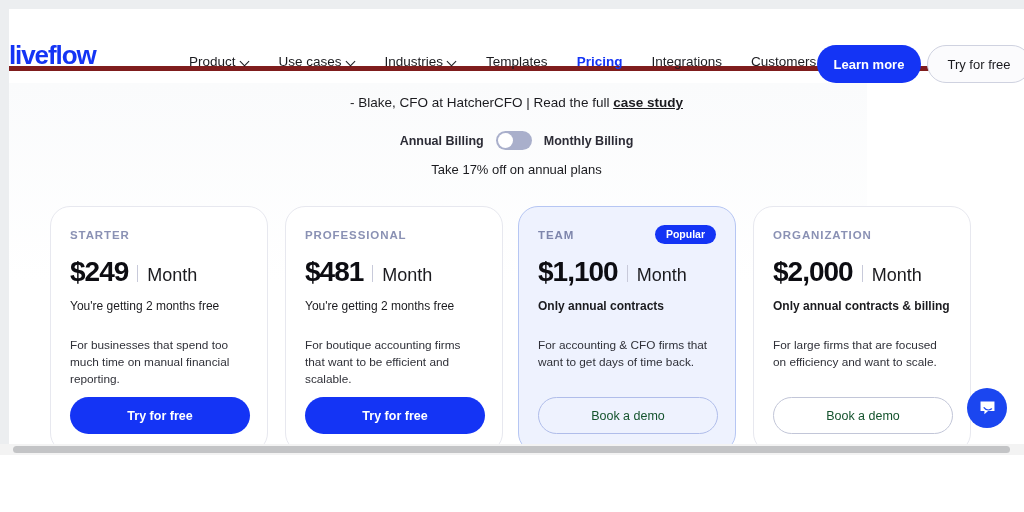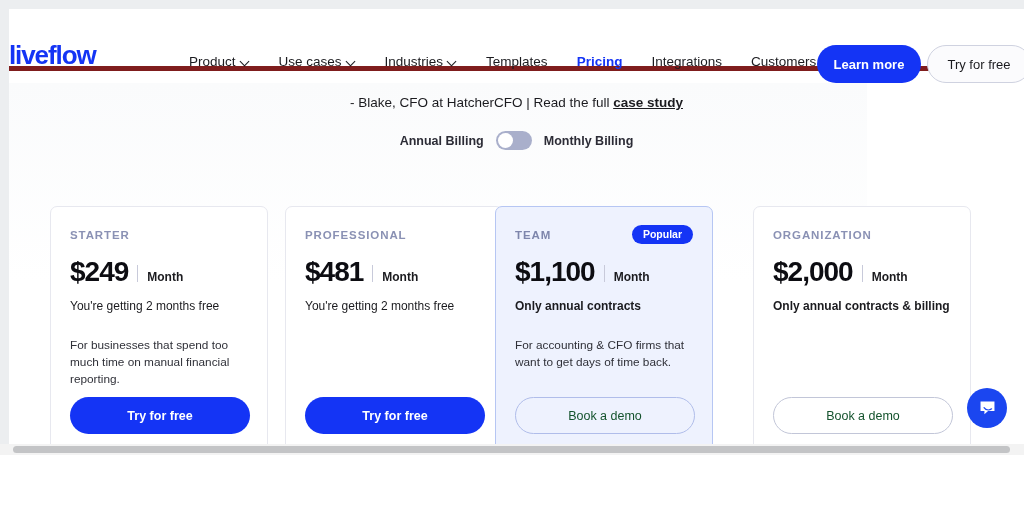--- a/index.html
+++ b/index.html
@@ -425,6 +425,7 @@
         <span class="billing-label">Monthly Billing</span>
       </div>
 
+      <div class="discount">Take 17% off on annual plans</div>
 
       <div class="cards">
 

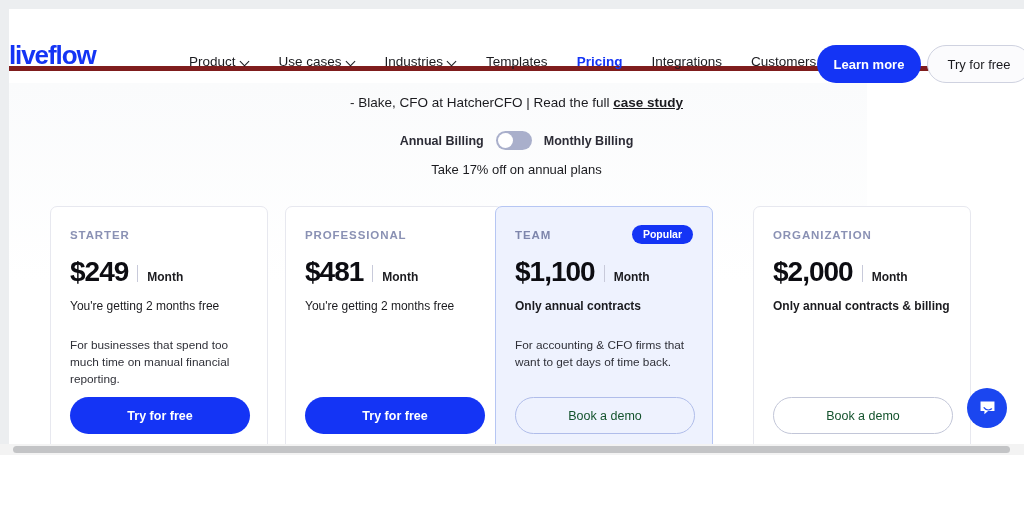--- a/index.html
+++ b/index.html
@@ -220,7 +220,7 @@
     height: 247px;
     background: #ffffff;
     border: 1px solid #e7e8ef;
-    border-radius: 7px;
+    border-radius: 20px;
     padding: 22px 19px 0 19px;
   }
   .card.c0 { left: 0px; }

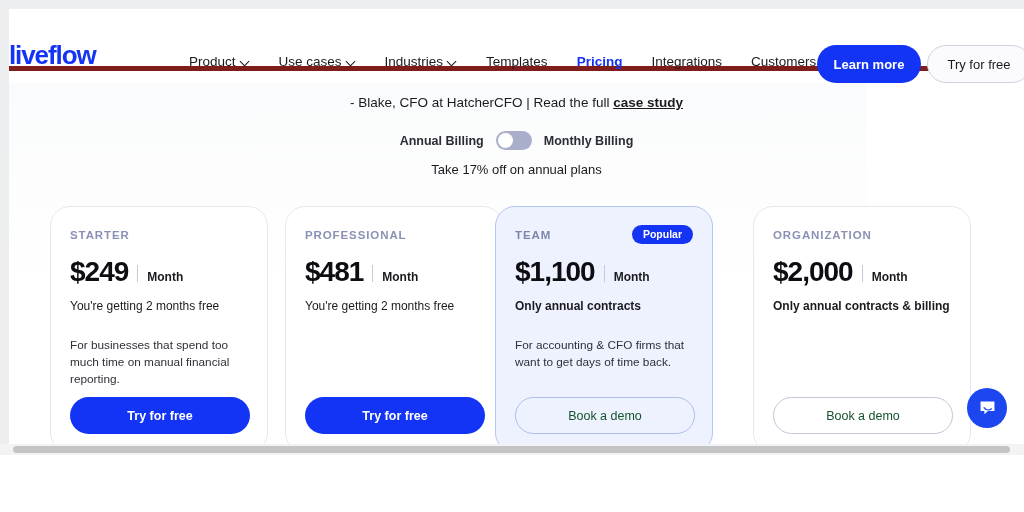--- a/index.html
+++ b/index.html
@@ -226,7 +226,7 @@
   .card.c0 { left: 0px; }
   .card.c1 { left: 235px; }
   .card.c2 {
-    left: 445px;
+    left: 468px;
     background: #eef2fe;
     border: 1px solid #b6c6f3;
   }

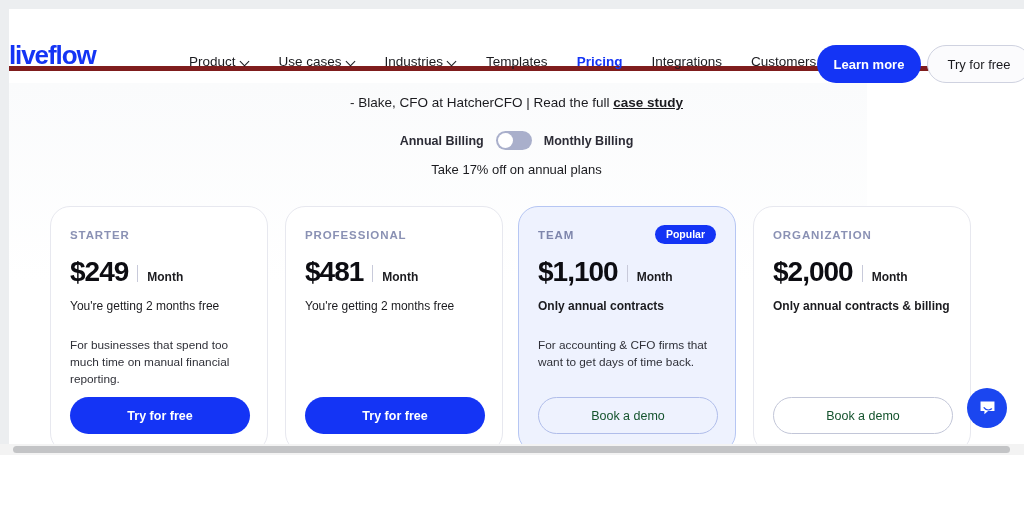--- a/index.html
+++ b/index.html
@@ -275,9 +275,9 @@
     top: 1px;
   }
   .per {
-    font-size: 12px;
-    color: #1b1b1f;
-    font-weight: 700;
+    font-size: 18px;
+    color: #1b1b1f;
+    font-weight: 400;
   }
 
   .note {

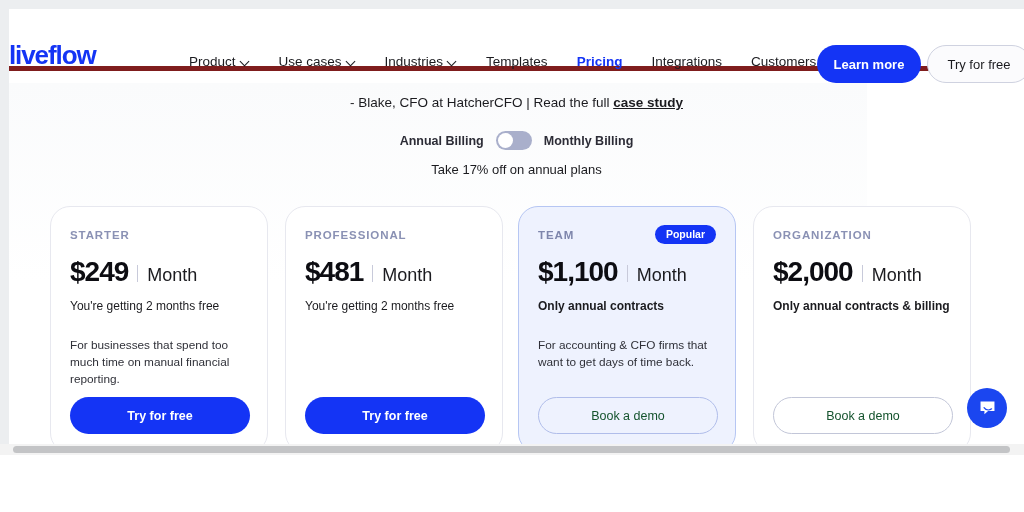--- a/index.html
+++ b/index.html
@@ -449,6 +449,7 @@
             <span class="per">Month</span>
           </div>
           <div class="note">You're getting 2 months free</div>
+          <div class="desc">For boutique accounting firms that want to be efficient and scalable.</div>
           <div class="cta primary">Try for free</div>
         </div>
 

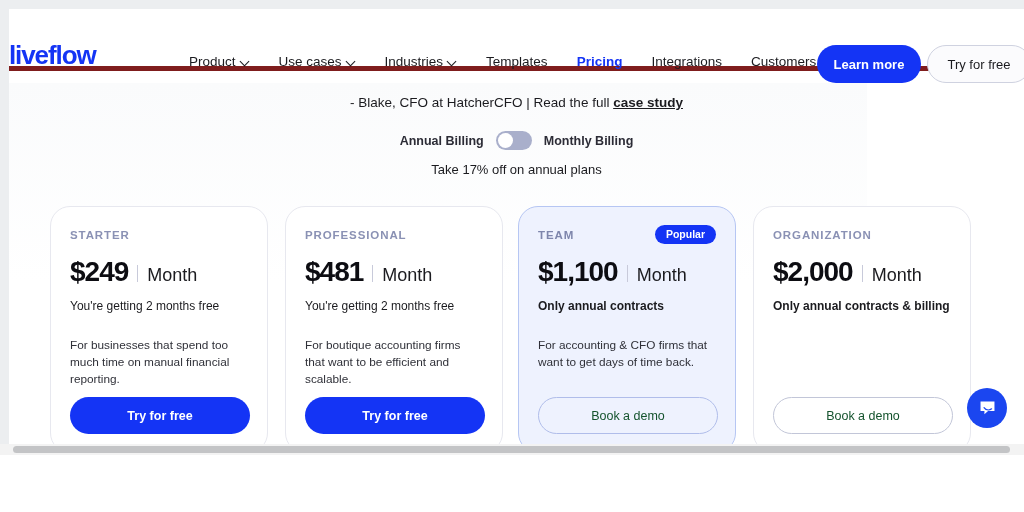--- a/index.html
+++ b/index.html
@@ -474,6 +474,7 @@
             <span class="per">Month</span>
           </div>
           <div class="note bold">Only annual contracts &amp; billing</div>
+          <div class="desc">For large firms that are focused on efficiency and want to scale.</div>
           <div class="cta ghost">Book a demo</div>
         </div>
 

